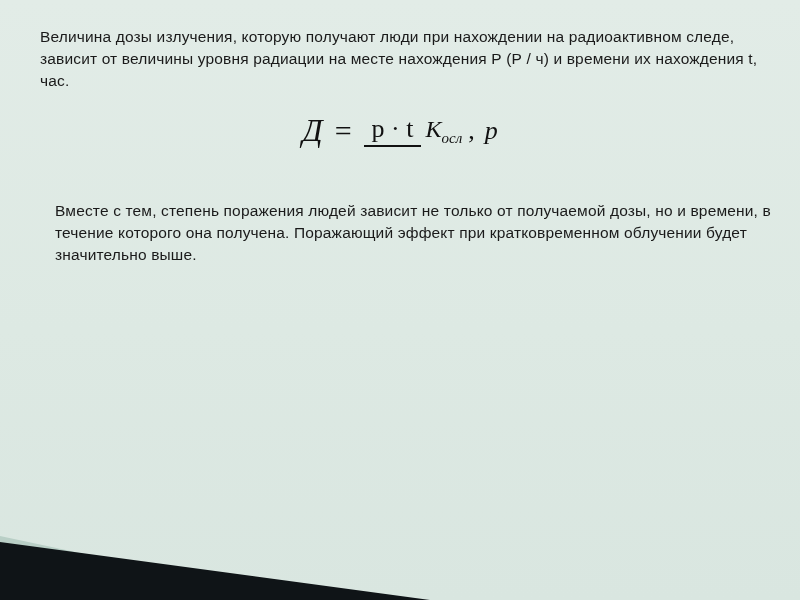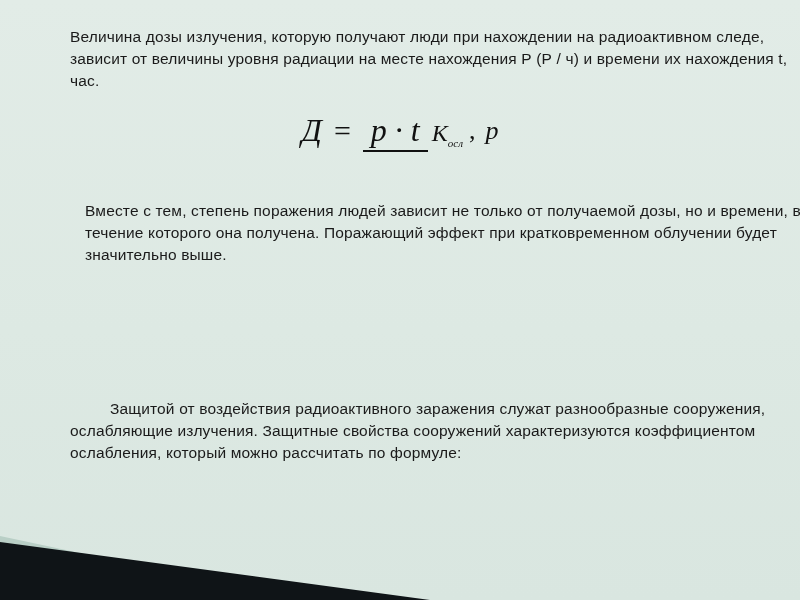--- a/index.html
+++ b/index.html
@@ -69,7 +69,6 @@
     font-size: 15.5px;
     line-height: 1.42;
     letter-spacing: 0.01em;
-    margin-left: 30px;
   }
   .p1 { left: 40px; top: 26px; width: 726px; }
   .p2 { left: 55px; top: 200px; width: 726px; }

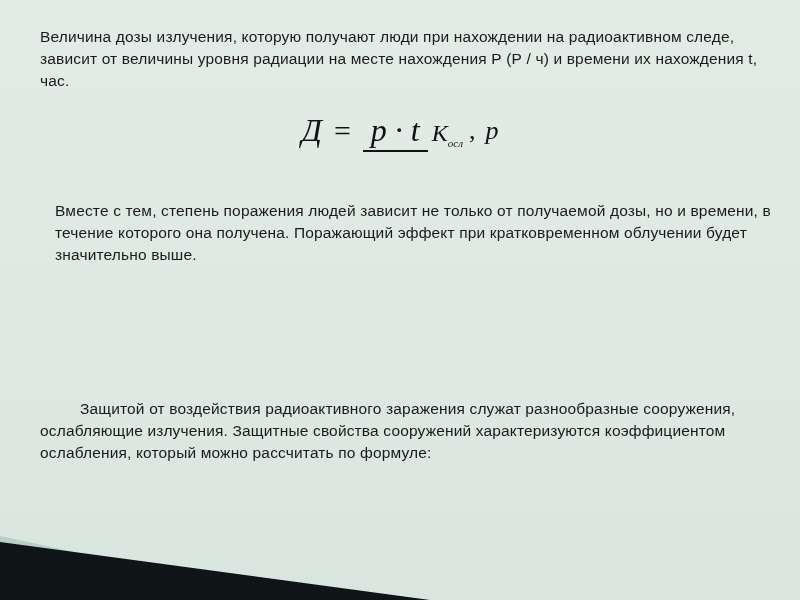--- a/index.html
+++ b/index.html
@@ -108,8 +108,7 @@
     vertical-align: middle;
   }
   .f-num {
-    font-style: italic;
-    font-size: 32px;
+    font-size: 26px;
     padding: 0 8px 2px 8px;
     border-bottom: 2px solid #111;
     white-space: nowrap;

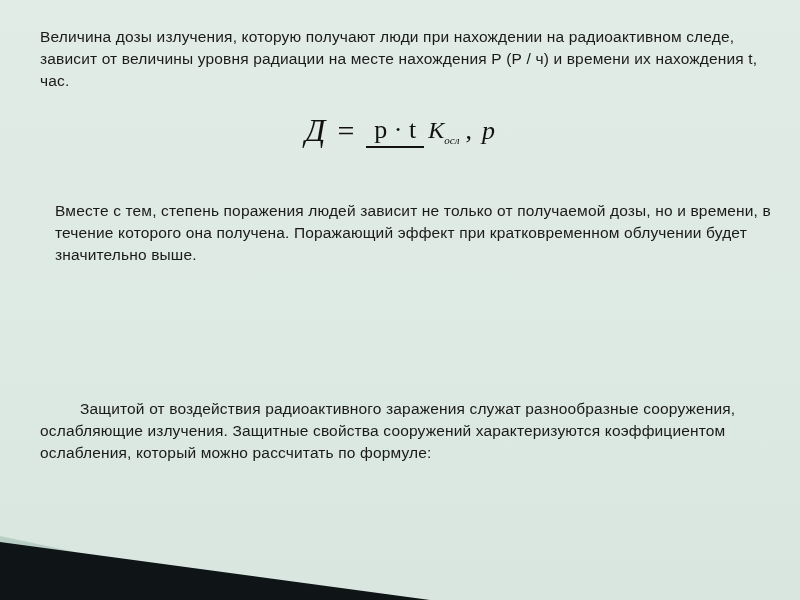--- a/index.html
+++ b/index.html
@@ -120,7 +120,7 @@
     white-space: nowrap;
   }
   .f-den .sub {
-    font-size: 11px;
+    font-size: 15px;
     vertical-align: sub;
     font-style: italic;
   }

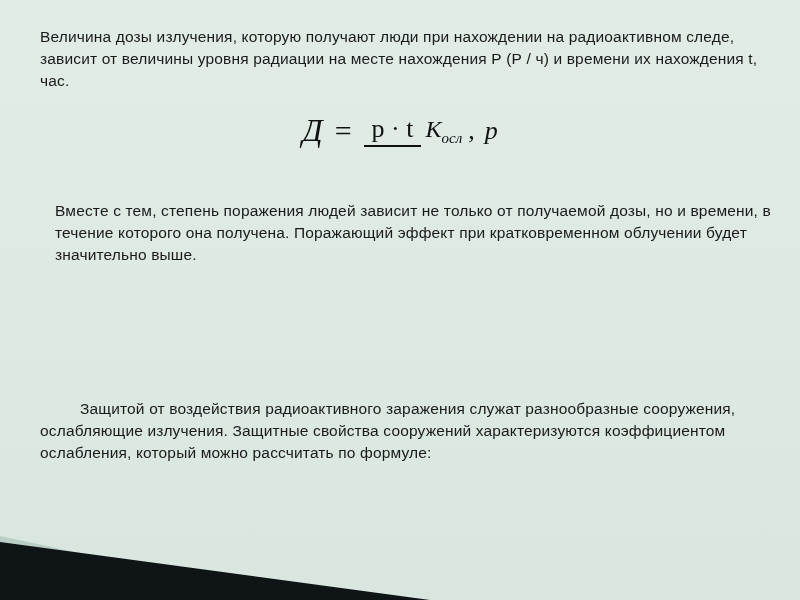--- a/index.html
+++ b/index.html
@@ -164,7 +164,6 @@
     <div class="para p2">Вместе с тем, степень поражения людей зависит не только от получаемой дозы, но и времени, в течение которого она получена. Поражающий эффект при кратковременном облучении будет значительно выше.</div>
 
 
-    <div class="para p4">Защитой от воздействия радиоактивного заражения служат разнообразные сооружения, ослабляющие излучения. Защитные свойства сооружений характеризуются коэффициентом ослабления, который можно рассчитать по формуле:</div>
 
   </div>
 

